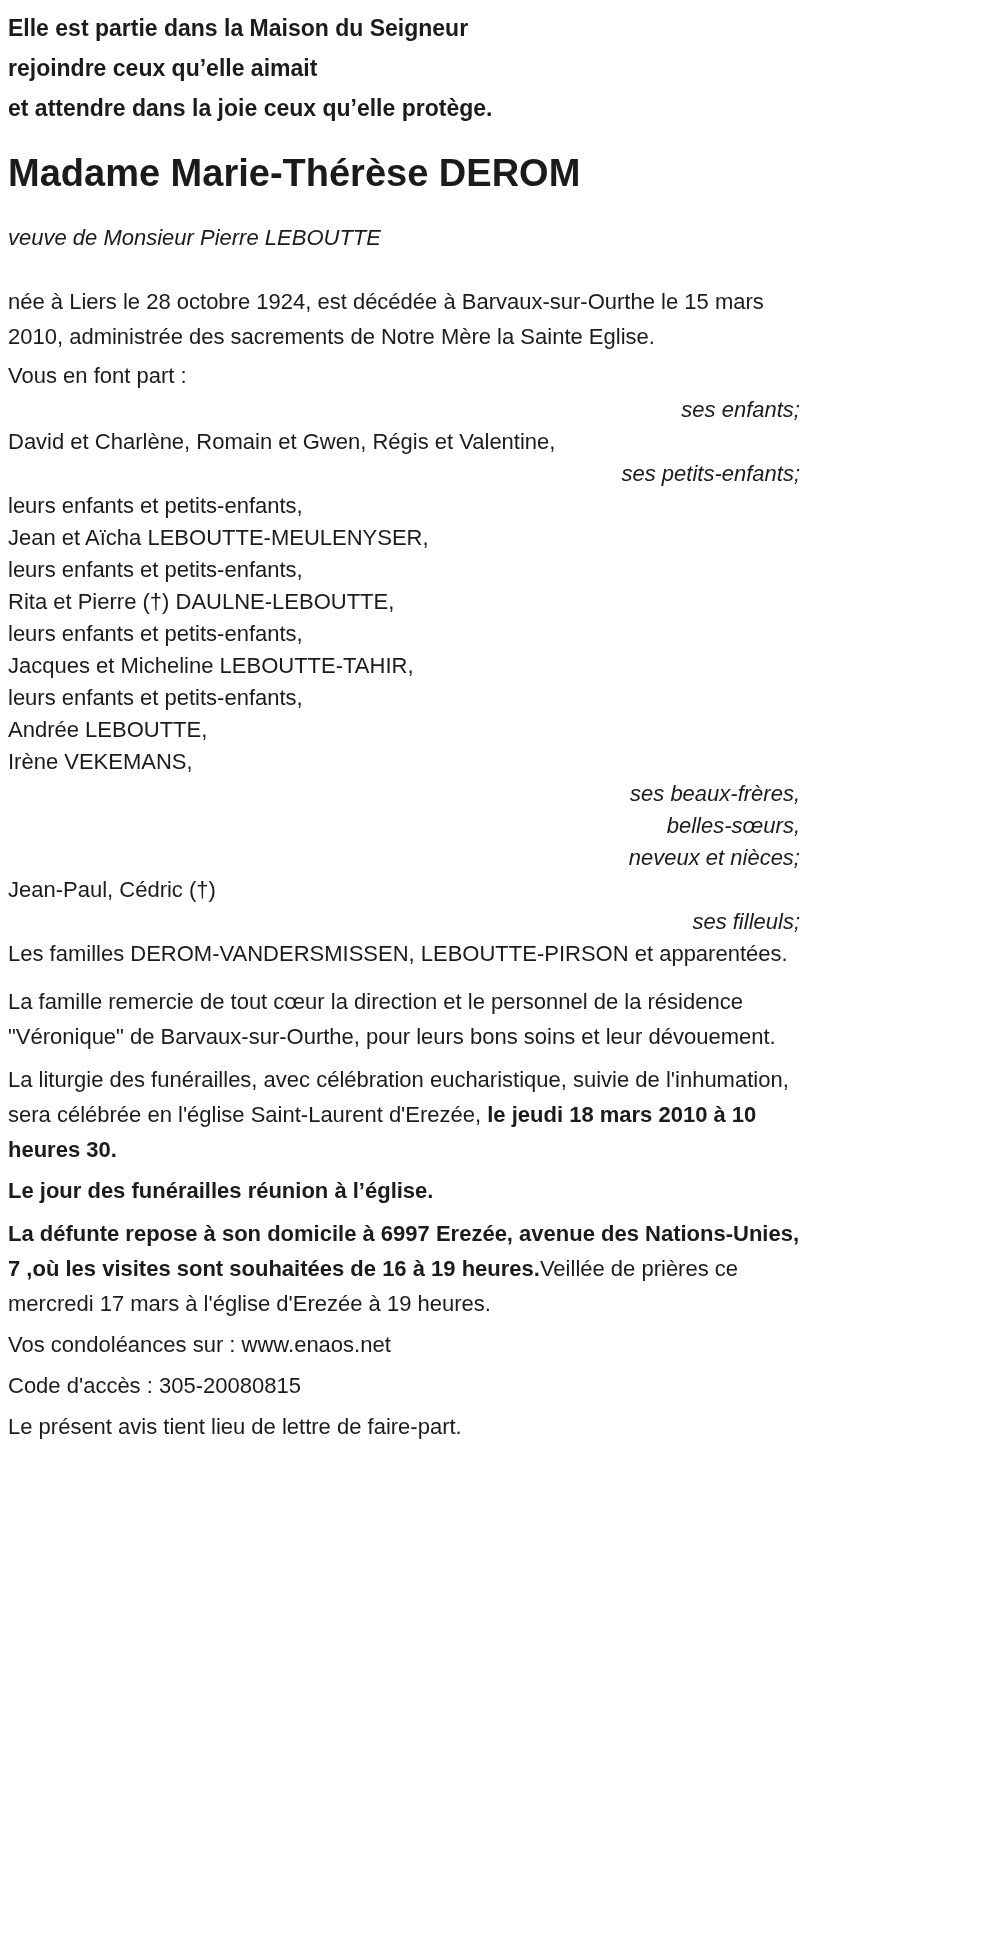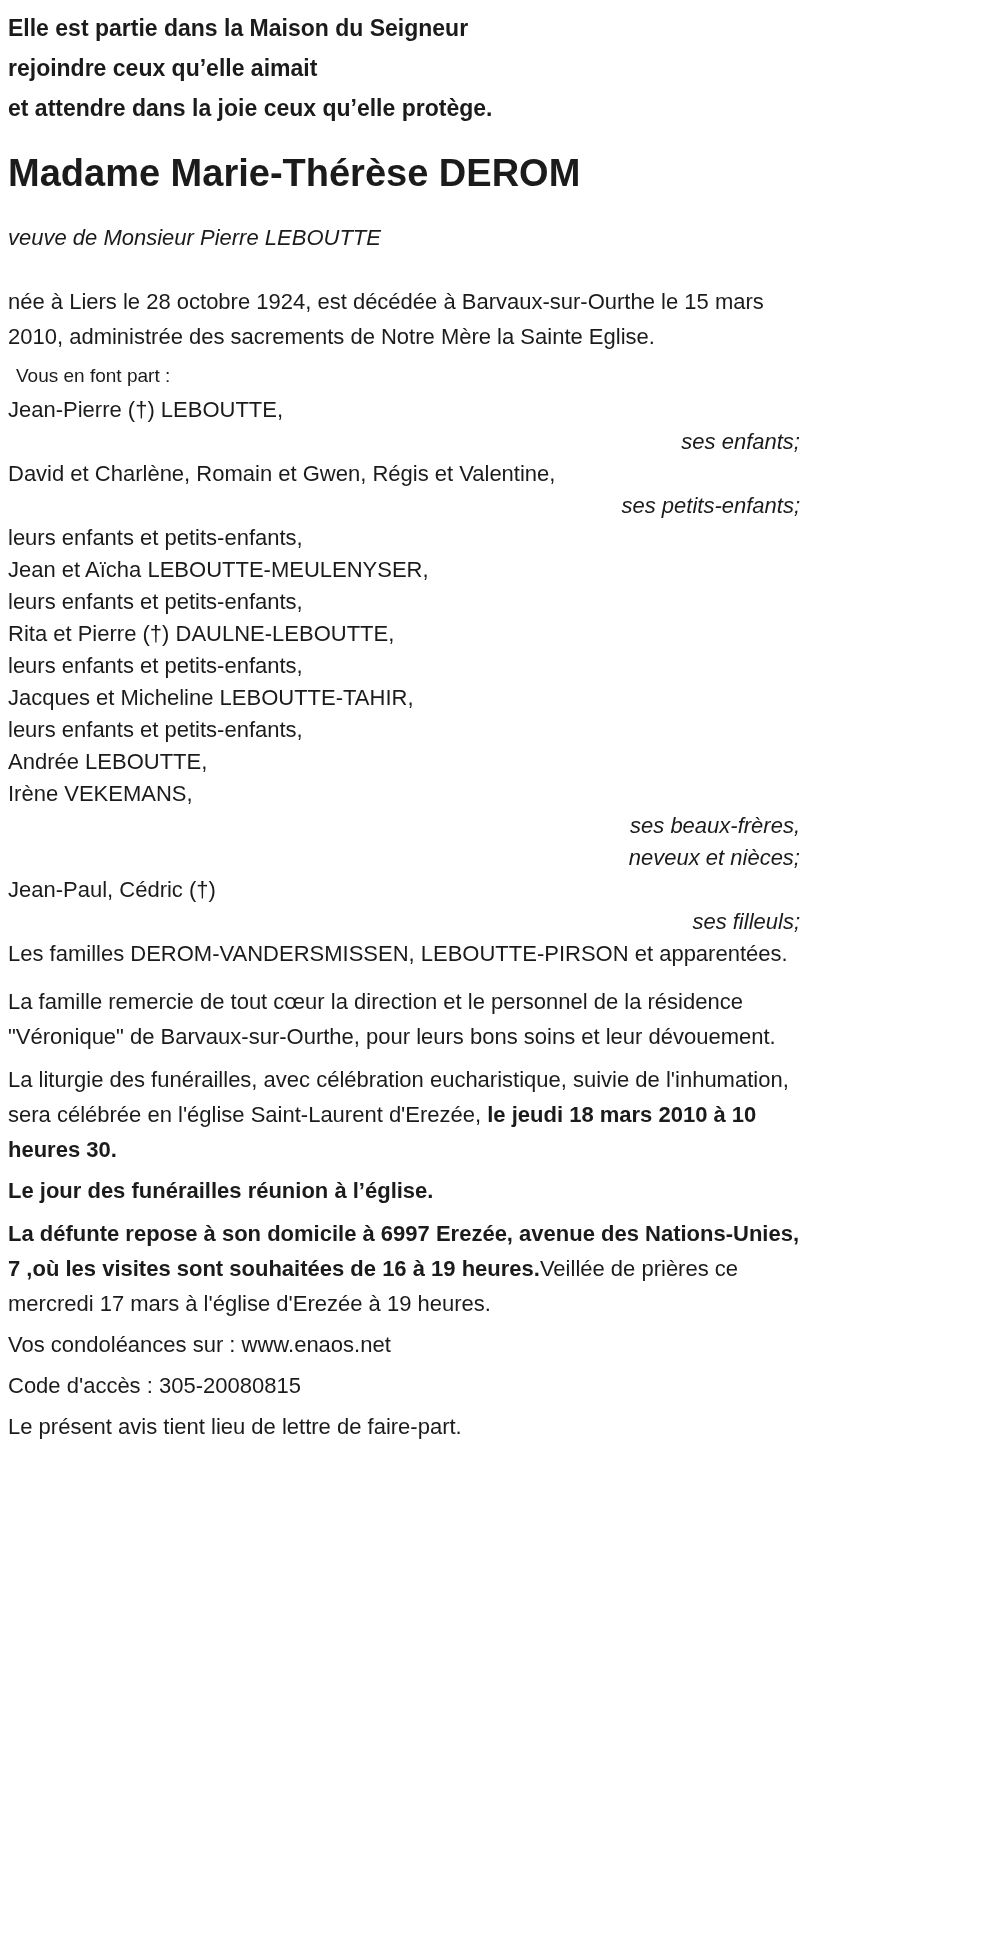--- a/index.html
+++ b/index.html
@@ -41,8 +41,8 @@
     line-height: 35px;
   }
   .intro {
-    margin: 6px 8px 0;
-    font-size: 19px;
+    margin: 6px 0 0;
+    font-size: 22px;
     line-height: 32px;
   }
   .mourners { margin-top: 2px; }

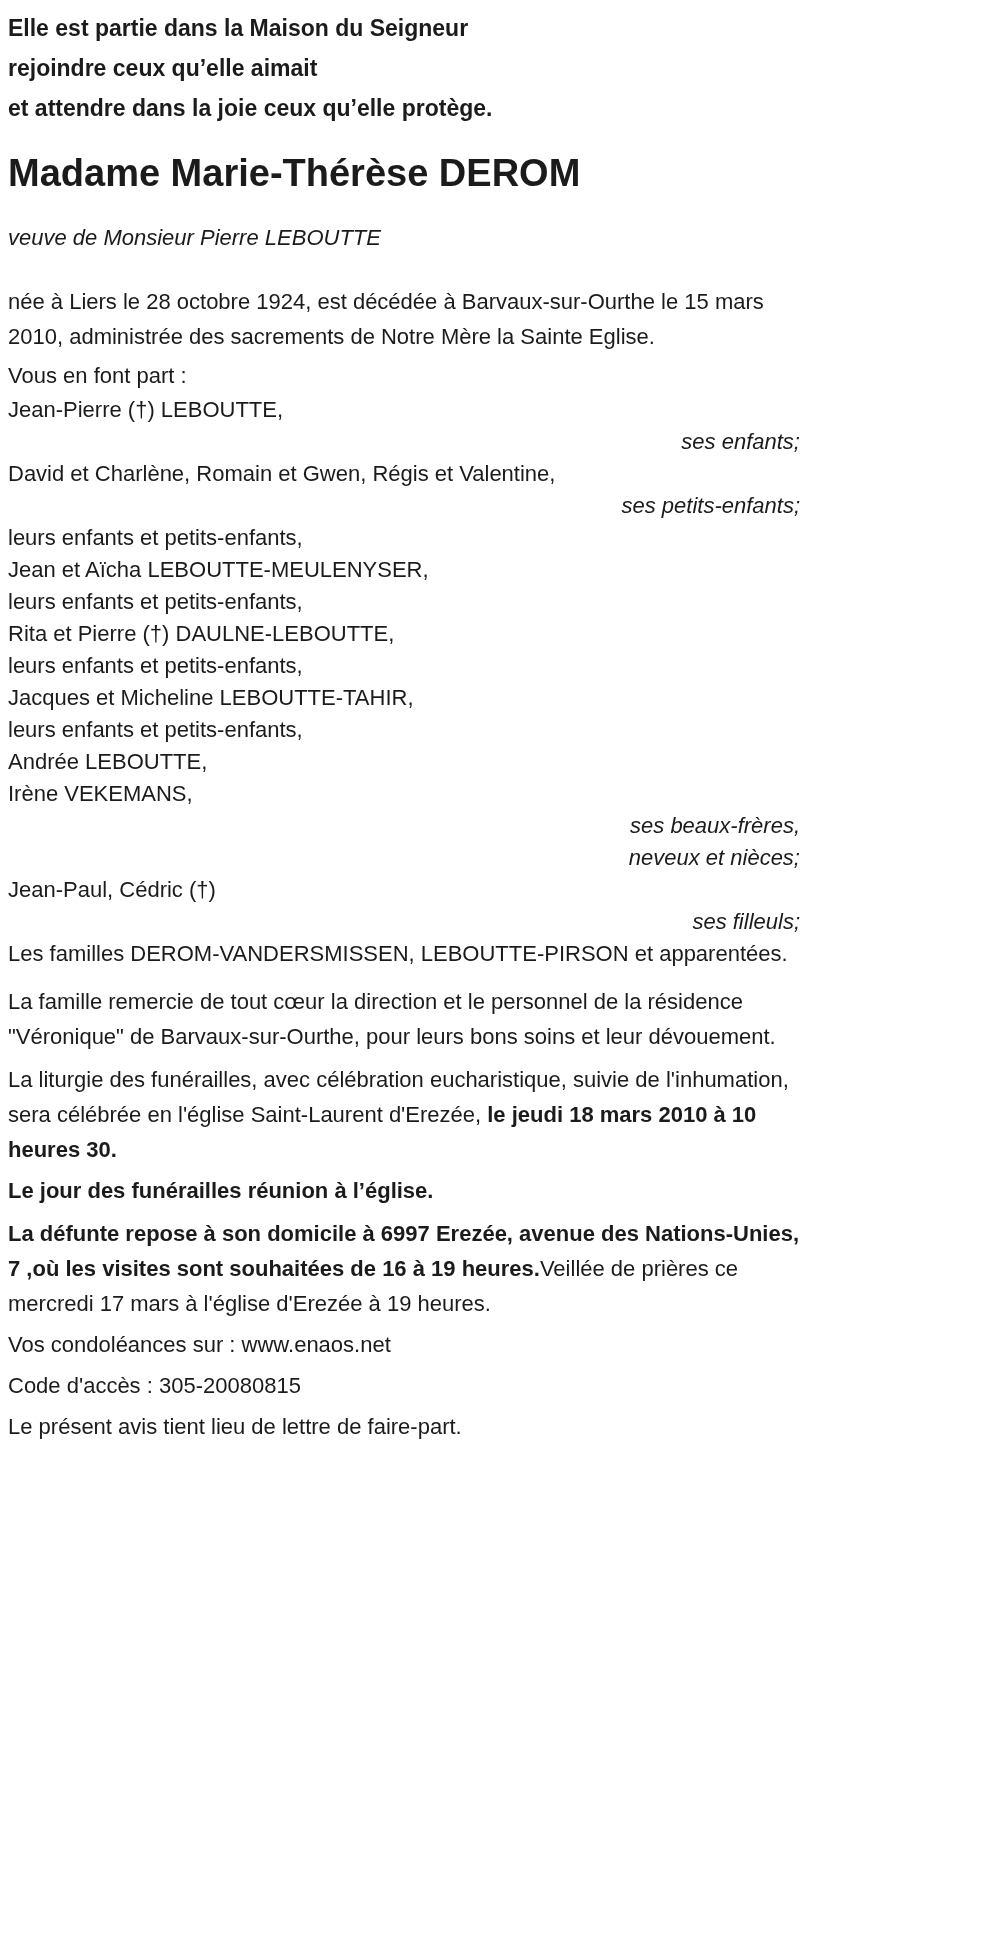--- a/index.html
+++ b/index.html
@@ -87,7 +87,6 @@
   <p class="intro">Vous en font part :</p>
 
   <section class="mourners">
-    <p class="nline">Jean-Pierre (†) LEBOUTTE,</p>
     <p class="relation">ses enfants;</p>
 
     <p class="nline">David et Charlène, Romain et Gwen, Régis et Valentine,</p>

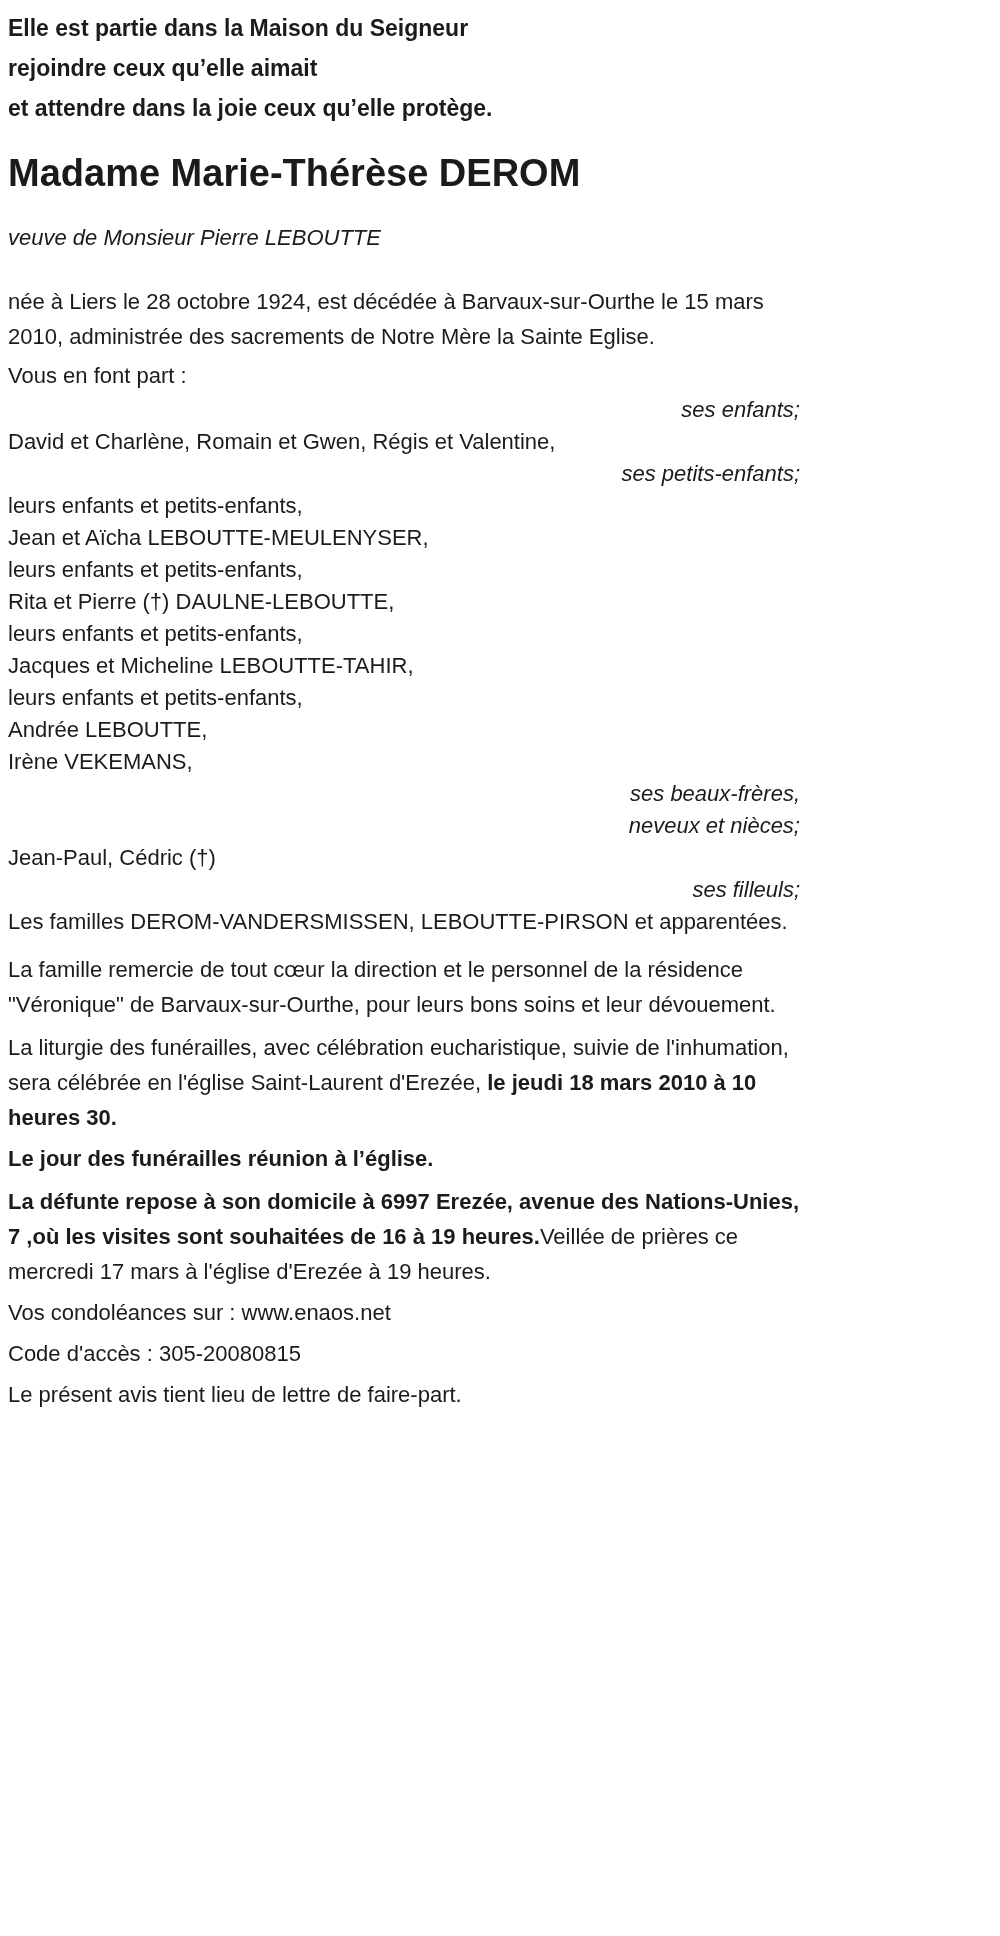--- a/index.html
+++ b/index.html
@@ -102,6 +102,7 @@
     <p class="nline">Andrée LEBOUTTE,</p>
     <p class="nline">Irène VEKEMANS,</p>
     <p class="relation">ses beaux-frères,</p>
+    <p class="relation">belles-sœurs,</p>
     <p class="relation">neveux et nièces;</p>
 
     <p class="nline">Jean-Paul, Cédric (†)</p>

